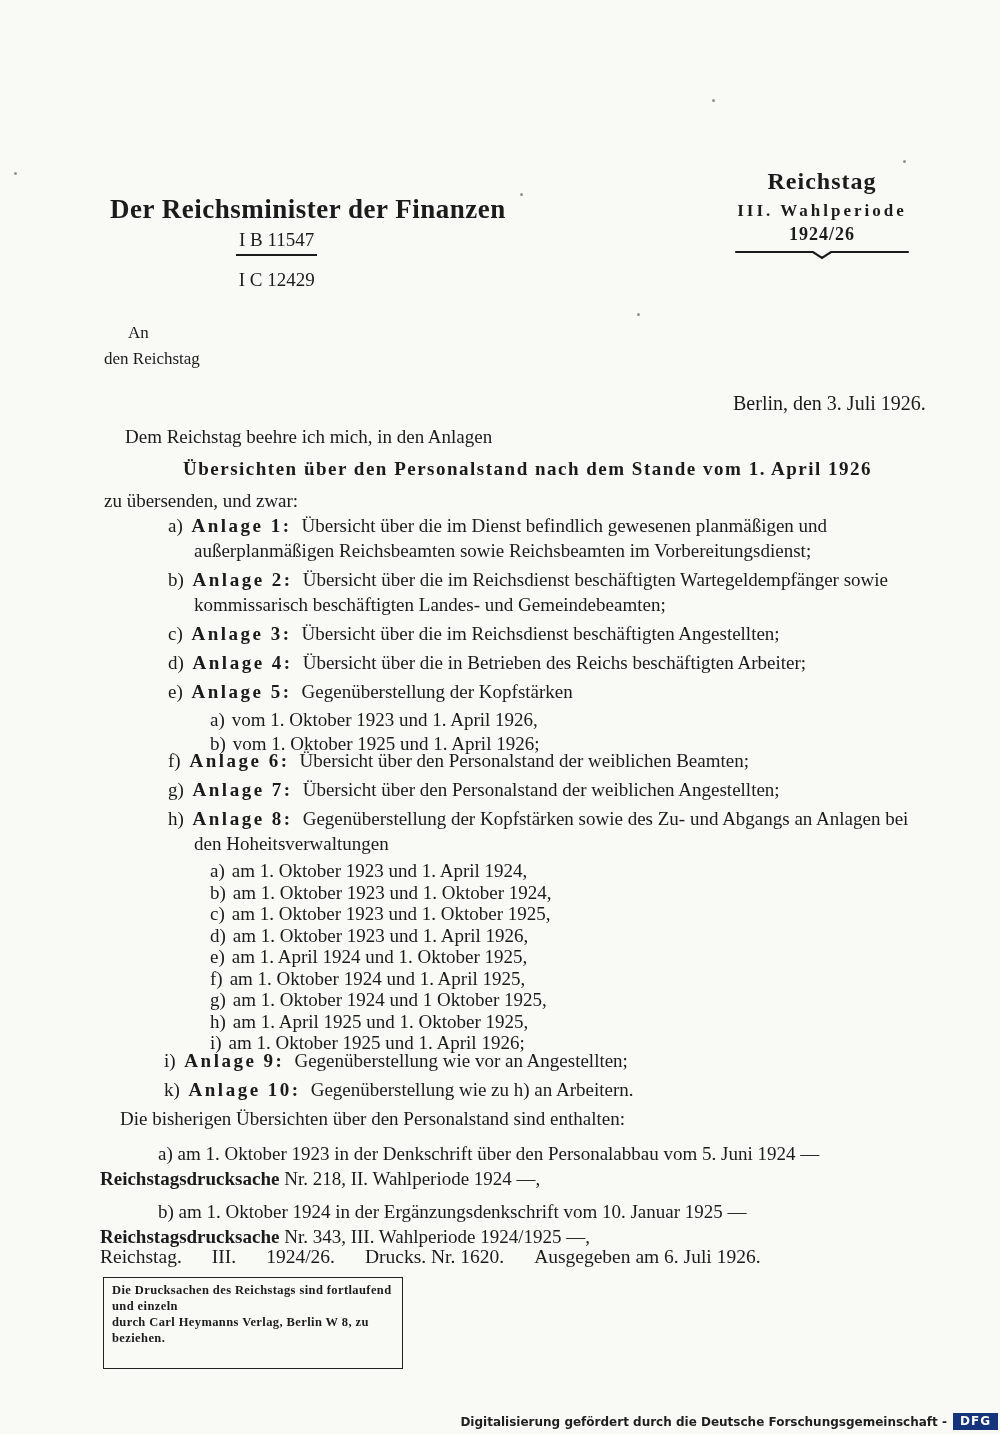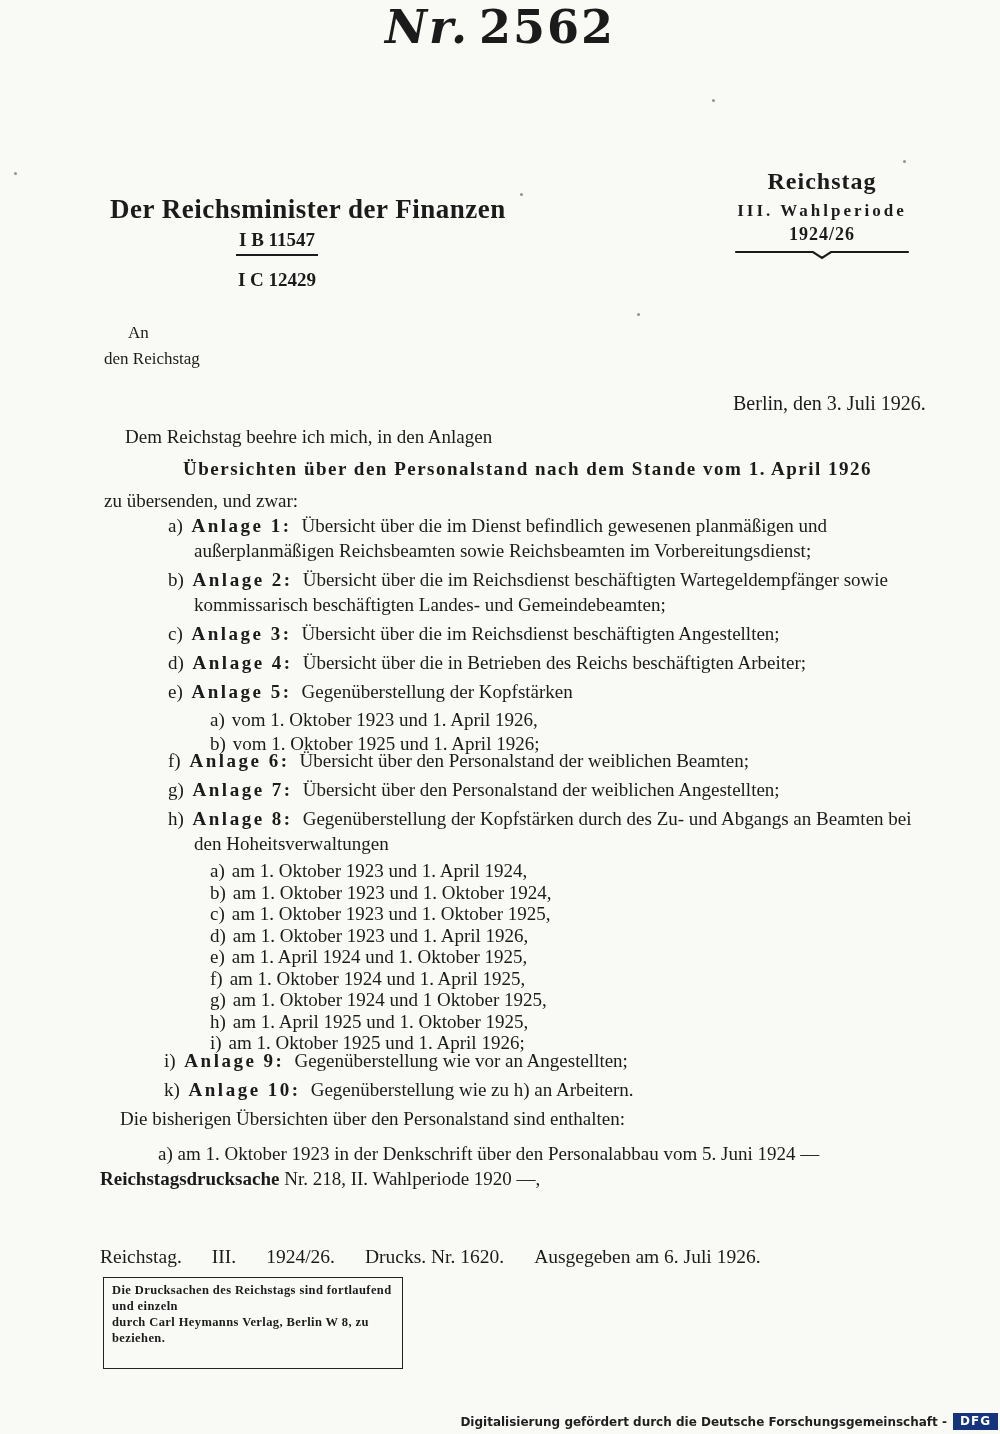--- a/index.html
+++ b/index.html
@@ -70,9 +70,6 @@
 
 <div class="page">
 
-  <div class="abs doc-number">
-    <span class="nr">Nr.</span><span>2562</span>
-  </div>
 
   <div class="abs sender">Der Reichsminister der Finanzen</div>
 

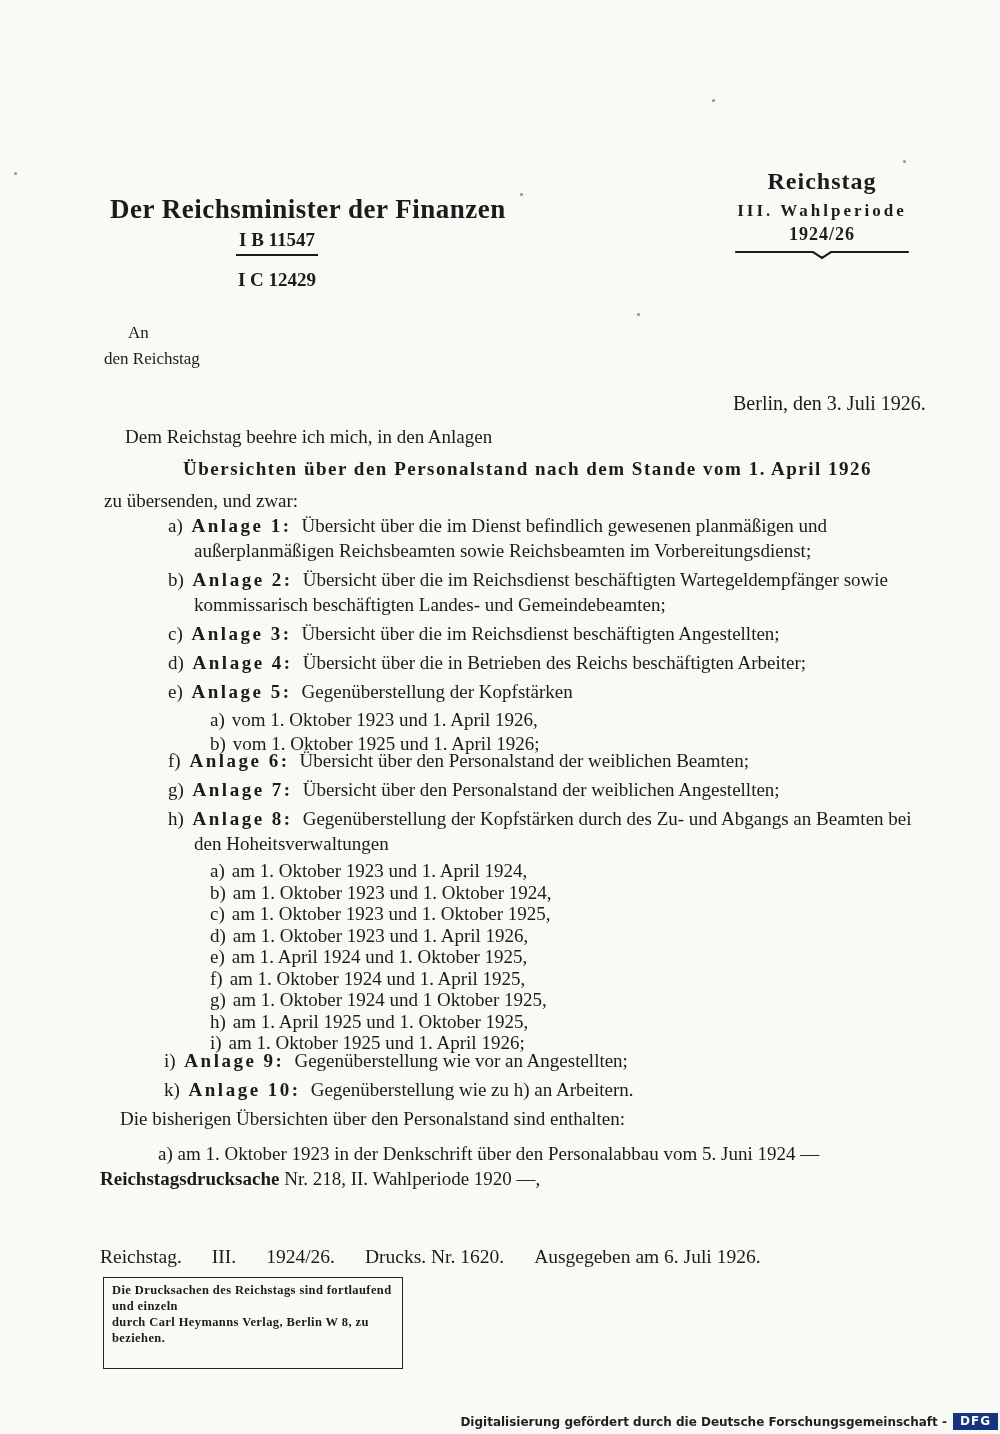--- a/index.html
+++ b/index.html
@@ -15,7 +15,7 @@
   .doc-number .nr{font-style:italic;margin-right:10px;}
   .sender{left:110,top:194px;}
   .sender{left:110px;top:194px;font-size:27px;font-weight:bold;letter-spacing:0.5px;}
-  .refs{left:236px;top:228px;text-align:center;font-size:19px;font-weight:bold;line-height:24px;}
+  .refs{left:236px;top:228px;text-align:center;font-size:19px;font-weight:normal;line-height:24px;}
   .refs .upper{display:inline-block;border-bottom:2.5px solid #1b1b1b;padding:0 3px 2px 3px;}
   .refs .lower{display:block;padding-top:12px;}
   .rt-block{left:722px;top:168px;width:200px;text-align:center;}

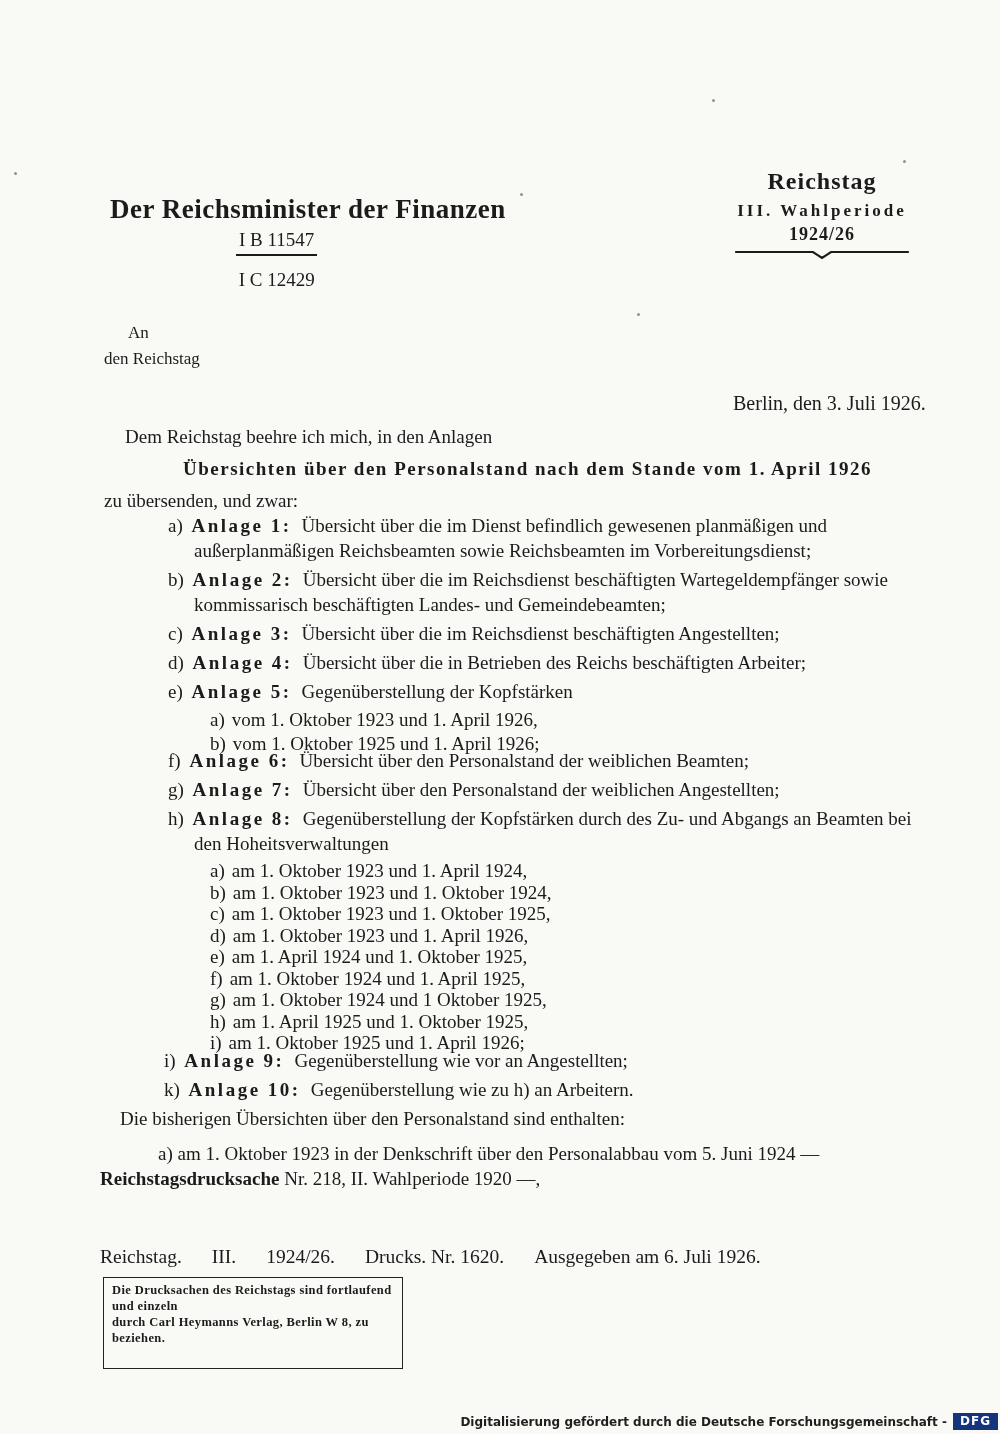--- a/index.html
+++ b/index.html
@@ -115,7 +115,7 @@
   <div class="abs annex g2">
     <div class="ai"><span class="mk">f)</span> <span class="lbl">Anlage 6:</span><span>Übersicht über den Personalstand der weiblichen Beamten;</span></div>
     <div class="ai"><span class="mk">g)</span> <span class="lbl">Anlage 7:</span><span>Übersicht über den Personalstand der weiblichen Angestellten;</span></div>
-    <div class="ai"><span class="mk">h)</span> <span class="lbl">Anlage 8:</span><span>Gegenüberstellung der Kopfstärken durch des Zu- und Abgangs an Beamten bei den Hoheitsverwaltungen</span></div>
+    <div class="ai"><span class="mk">h)</span> <span class="lbl">Anlage 8:</span><span>Gegenüberstellung der Kopfstärken sowie des Zu- und Abgangs an Anlagen bei den Hoheitsverwaltungen</span></div>
     <ul class="sub tight">
       <li><span class="mk2">a)</span><span>am 1. Oktober 1923 und 1. April 1924,</span></li>
       <li><span class="mk2">b)</span><span>am 1. Oktober 1923 und 1. Oktober 1924,</span></li>

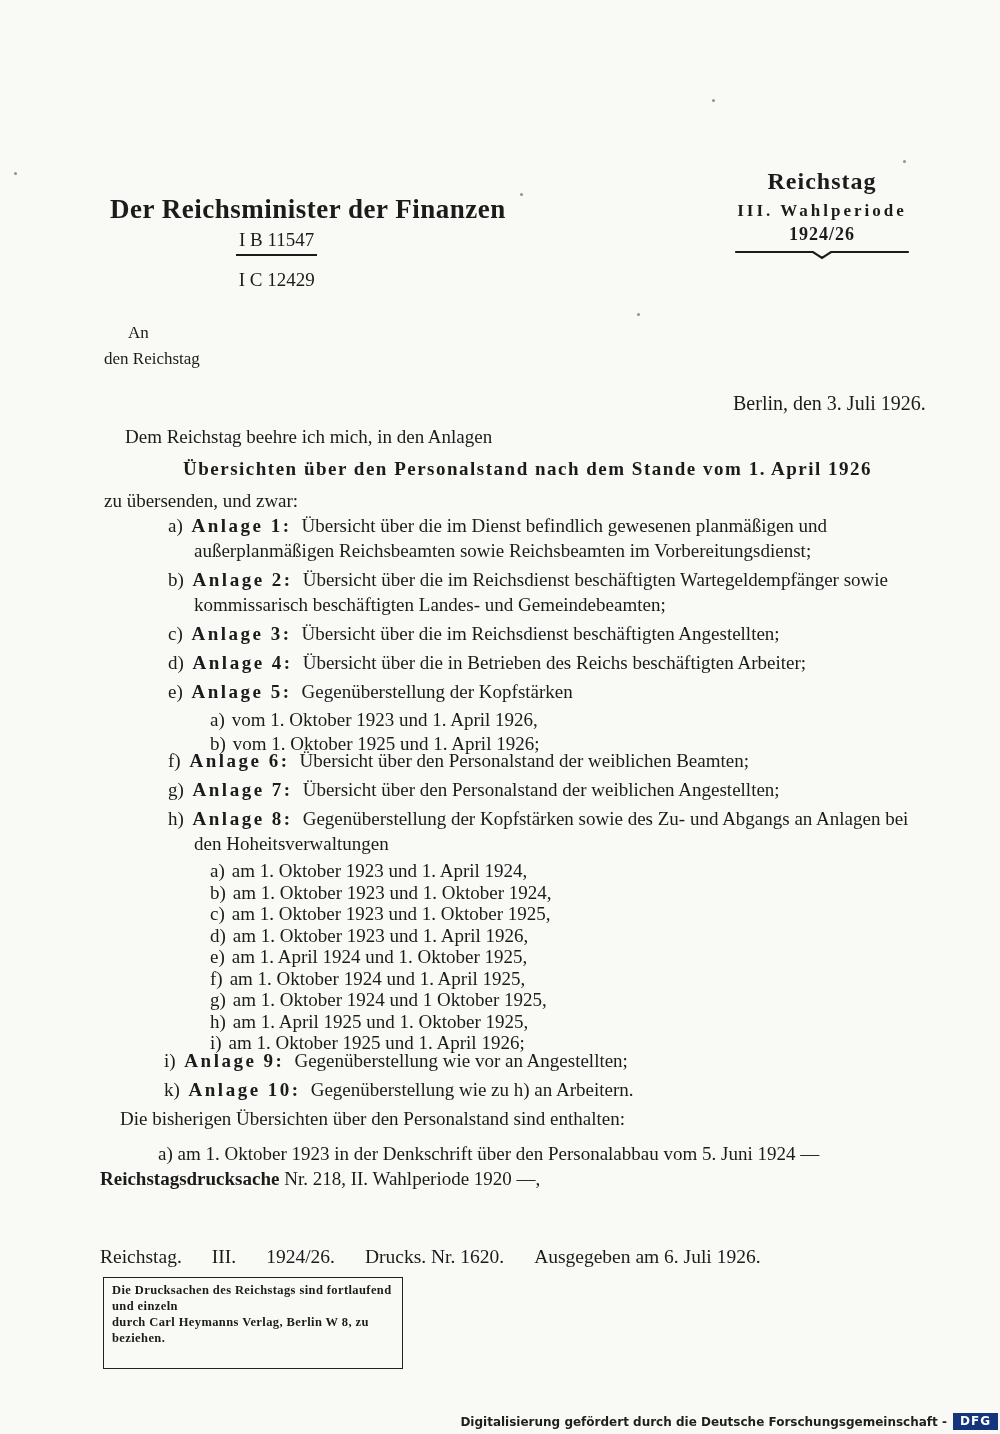--- a/index.html
+++ b/index.html
@@ -136,7 +136,7 @@
 
   <div class="abs closing">
     <p class="c-intro">Die bisherigen Übersichten über den Personalstand sind enthalten:</p>
-    <p class="c-para"><span>a)</span> <span>am 1. Oktober 1923 in der Denkschrift über den Personalabbau vom 5. Juni 1924 —</span> <b>Reichstagsdrucksache</b> <span>Nr. 218, II. Wahlperiode 1920 —,</span></p>
+    <p class="c-para"><span>a)</span> <span>am 1. Oktober 1923 in der Denkschrift über den Personalabbau vom 5. Juni 1924 —</span> <b>Reichstagsdrucksache</b> <span>Nr. 218, II. Wahlperiode 1924 —,</span></p>
   </div>
 
   <div class="abs issue">

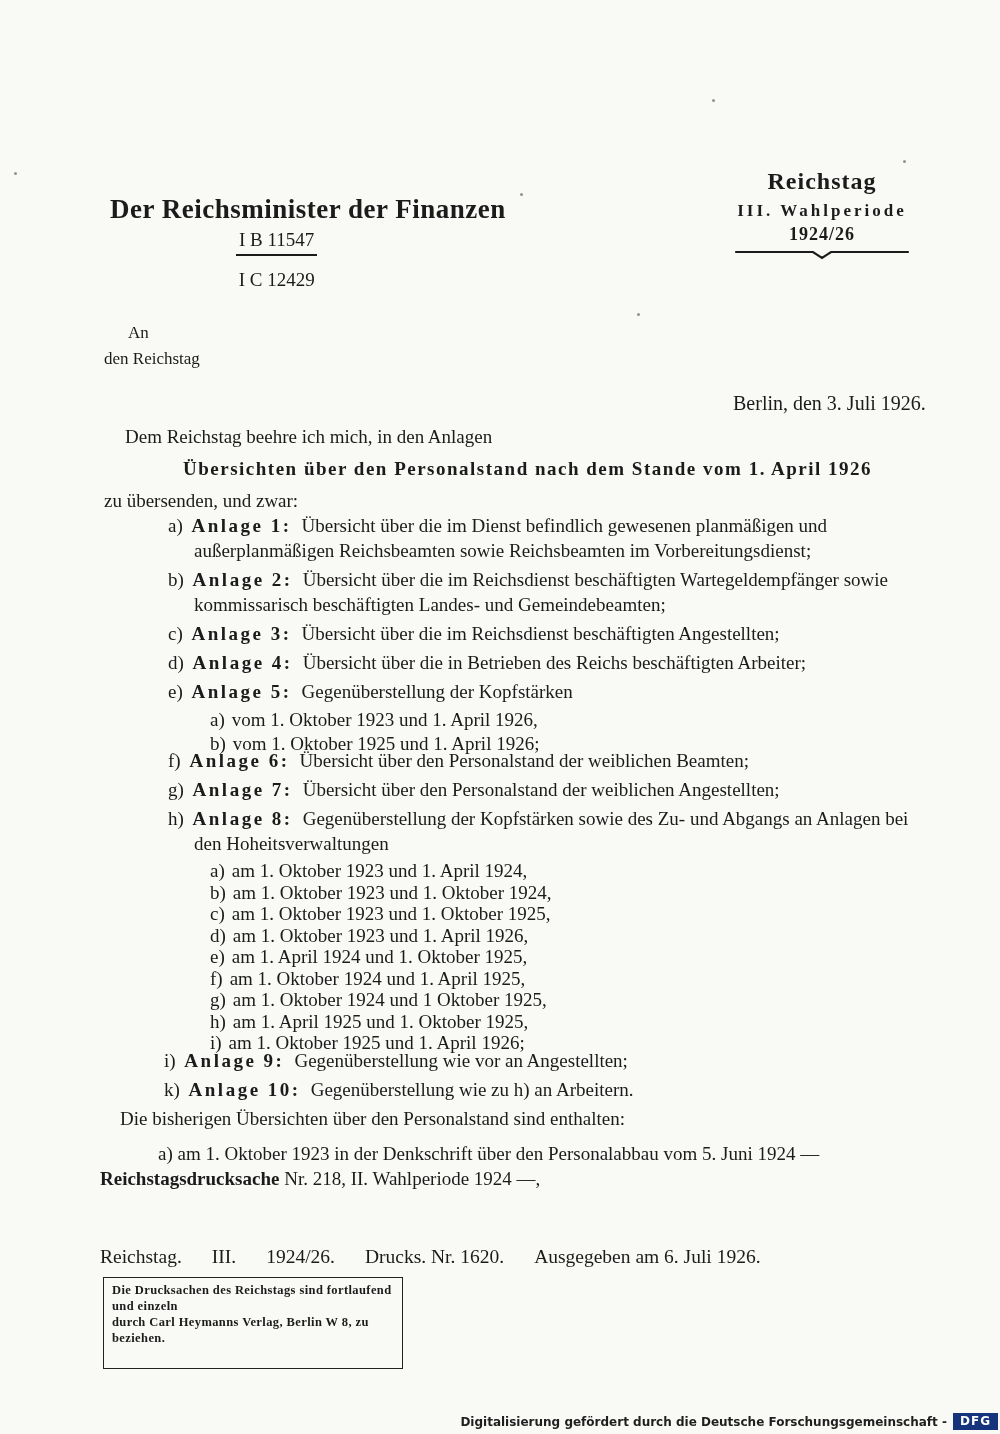--- a/index.html
+++ b/index.html
@@ -137,6 +137,7 @@
   <div class="abs closing">
     <p class="c-intro">Die bisherigen Übersichten über den Personalstand sind enthalten:</p>
     <p class="c-para"><span>a)</span> <span>am 1. Oktober 1923 in der Denkschrift über den Personalabbau vom 5. Juni 1924 —</span> <b>Reichstagsdrucksache</b> <span>Nr. 218, II. Wahlperiode 1924 —,</span></p>
+    <p class="c-para"><span>b)</span> <span>am 1. Oktober 1924 in der Ergänzungsdenkschrift vom 10. Januar 1925 —</span> <b>Reichstagsdrucksache</b> <span>Nr. 343, III. Wahlperiode 1924/1925 —,</span></p>
   </div>
 
   <div class="abs issue">

